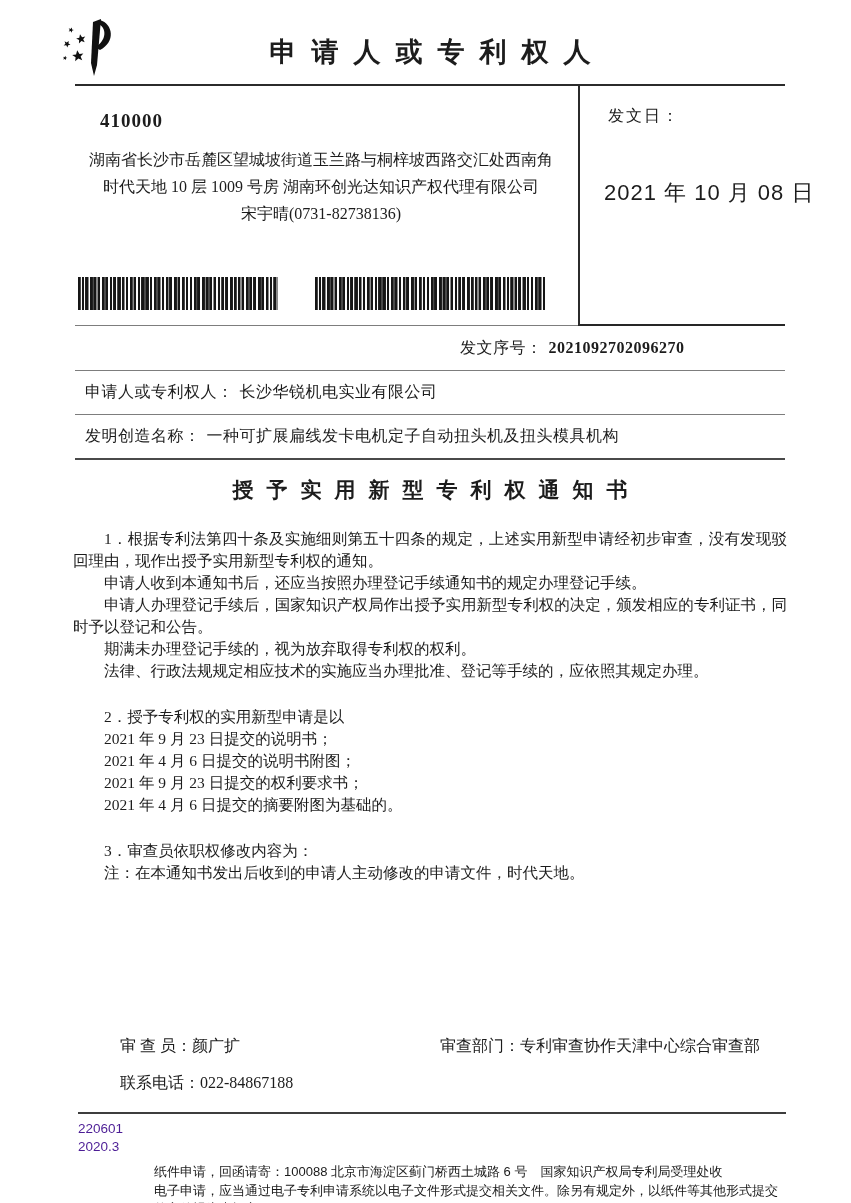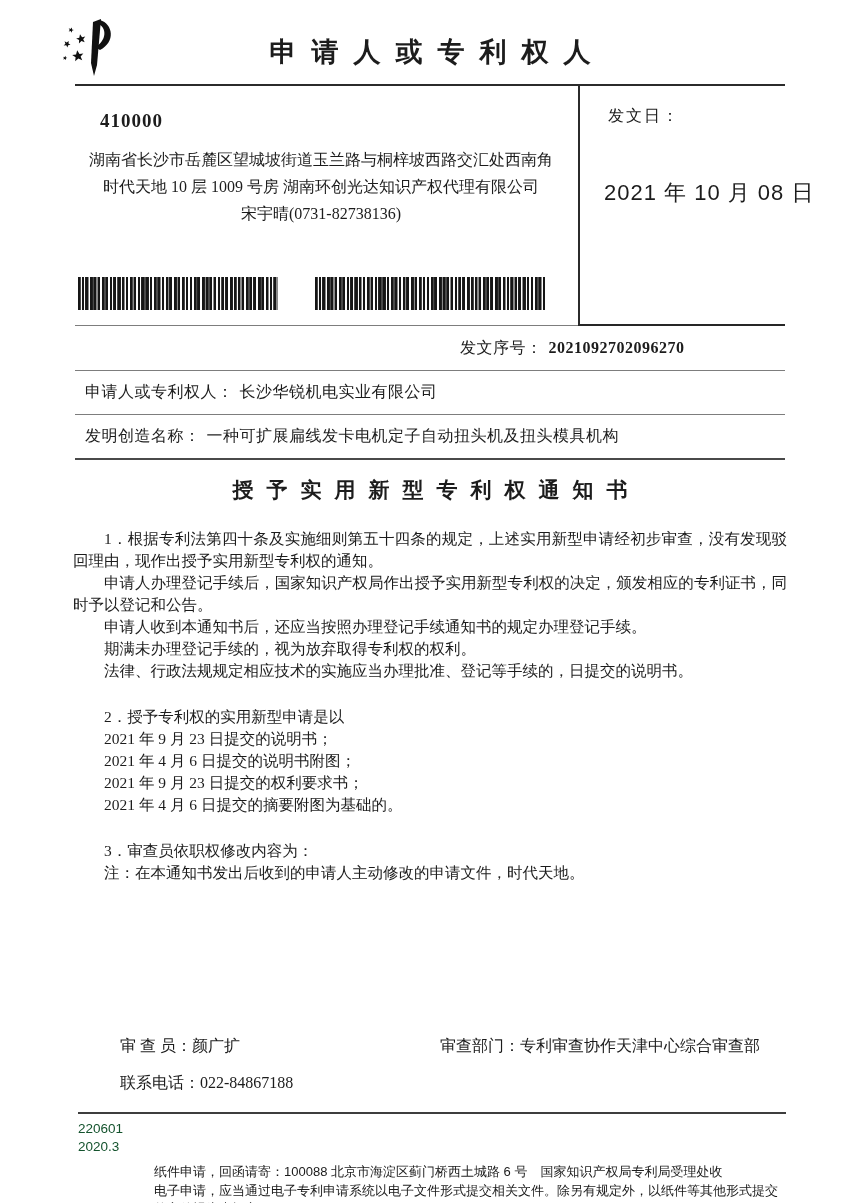--- a/index.html
+++ b/index.html
@@ -134,8 +134,8 @@
 
   <div class="abs body-text">
     <p>1．根据专利法第四十条及实施细则第五十四条的规定，上述实用新型申请经初步审查，没有发现驳回理由，现作出授予实用新型专利权的通知。</p>
+    <p>申请人收到本通知书后，还应当按照办理登记手续通知书的规定办理登记手续。</p>
     <p>申请人办理登记手续后，国家知识产权局作出授予实用新型专利权的决定，颁发相应的专利证书，同时予以登记和公告。</p>
-    <p>申请人收到本通知书后，还应当按照办理登记手续通知书的规定办理登记手续。</p>
     <p>期满未办理登记手续的，视为放弃取得专利权的权利。</p>
     <p>法律、行政法规规定相应技术的实施应当办理批准、登记等手续的，日提交的说明书。</p>
     <p class="sec-gap">2．授予专利权的实用新型申请是以</p>

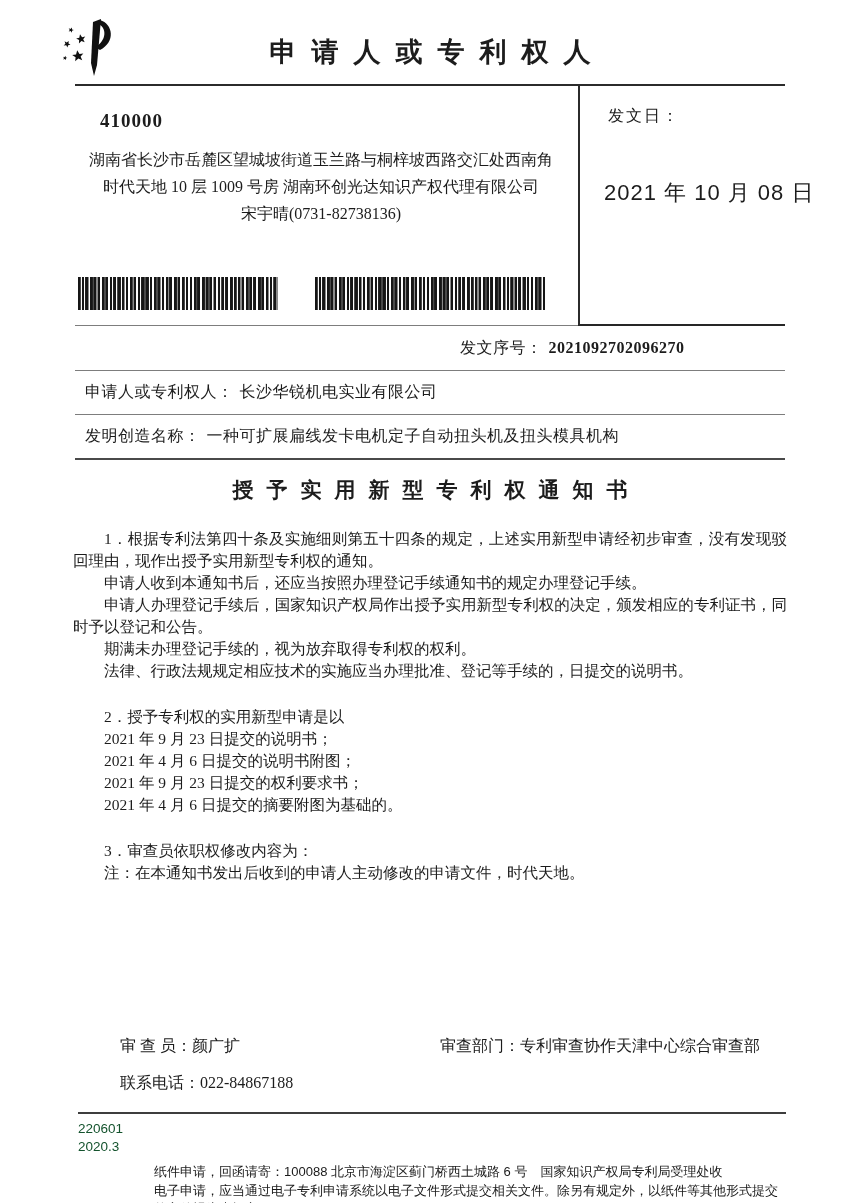--- a/index.html
+++ b/index.html
@@ -137,7 +137,7 @@
     <p>申请人收到本通知书后，还应当按照办理登记手续通知书的规定办理登记手续。</p>
     <p>申请人办理登记手续后，国家知识产权局作出授予实用新型专利权的决定，颁发相应的专利证书，同时予以登记和公告。</p>
     <p>期满未办理登记手续的，视为放弃取得专利权的权利。</p>
-    <p>法律、行政法规规定相应技术的实施应当办理批准、登记等手续的，日提交的说明书。</p>
+    <p>法律、行政法规规定相应技术的实施应当办理批准、登记等手续的，应依照其规定办理。</p>
     <p class="sec-gap">2．授予专利权的实用新型申请是以</p>
     <p>2021 年 9 月 23 日提交的说明书；</p>
     <p>2021 年 4 月 6 日提交的说明书附图；</p>

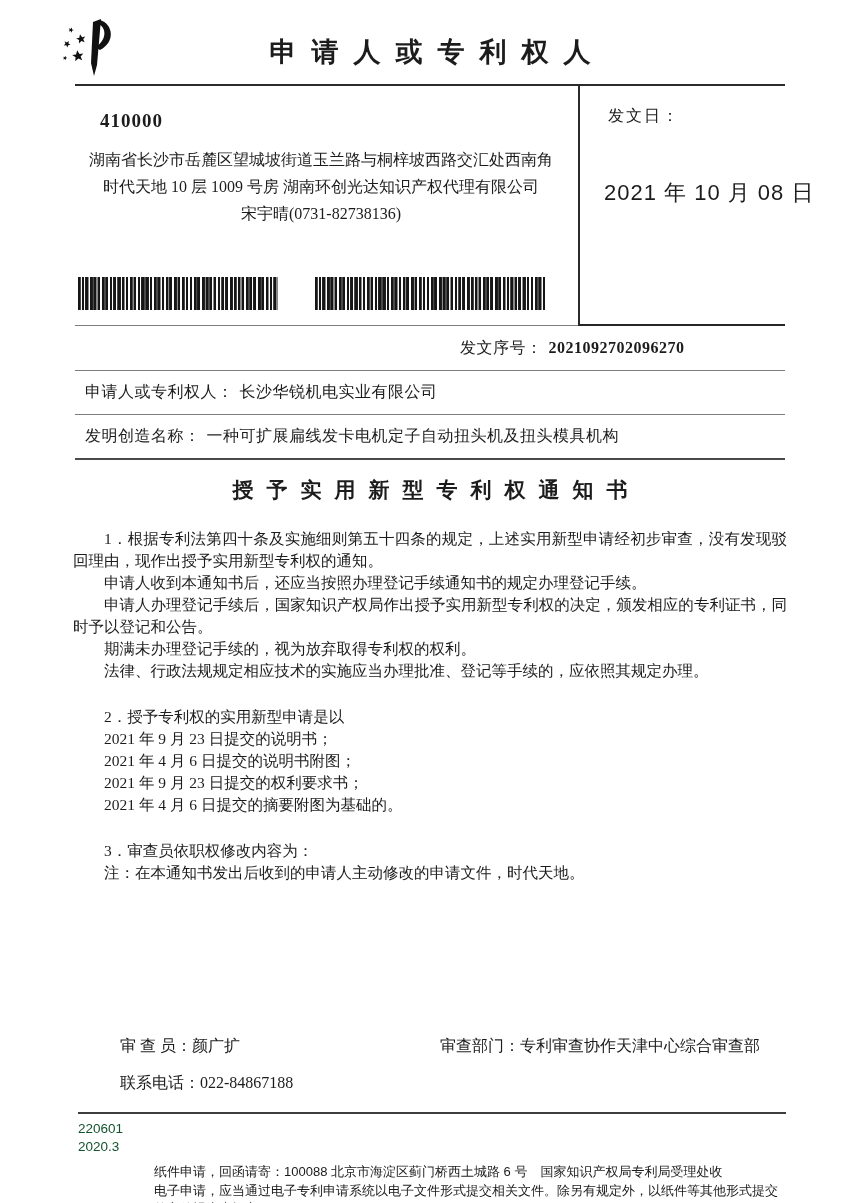--- a/index.html
+++ b/index.html
@@ -68,7 +68,7 @@
   
   .frule{left:78px;top:1112px;width:708px;height:2px;background:#3d3d3d;}
   .footer-codes{left:78px;top:1120px;font-family:"Liberation Sans","DejaVu Sans",sans-serif;
-    font-size:13.5px;line-height:18px;color:#14532d;}
+    font-size:13.5px;line-height:18px;color:#4c1d95;}
   .footer-note{left:154px;top:1120px;width:632px;font-family:"Liberation Sans","DejaVu Sans",sans-serif;
     font-size:13px;line-height:18.5px;color:#1a1a1a;margin-top:43px;}
   .footer-note p{margin:0;}

